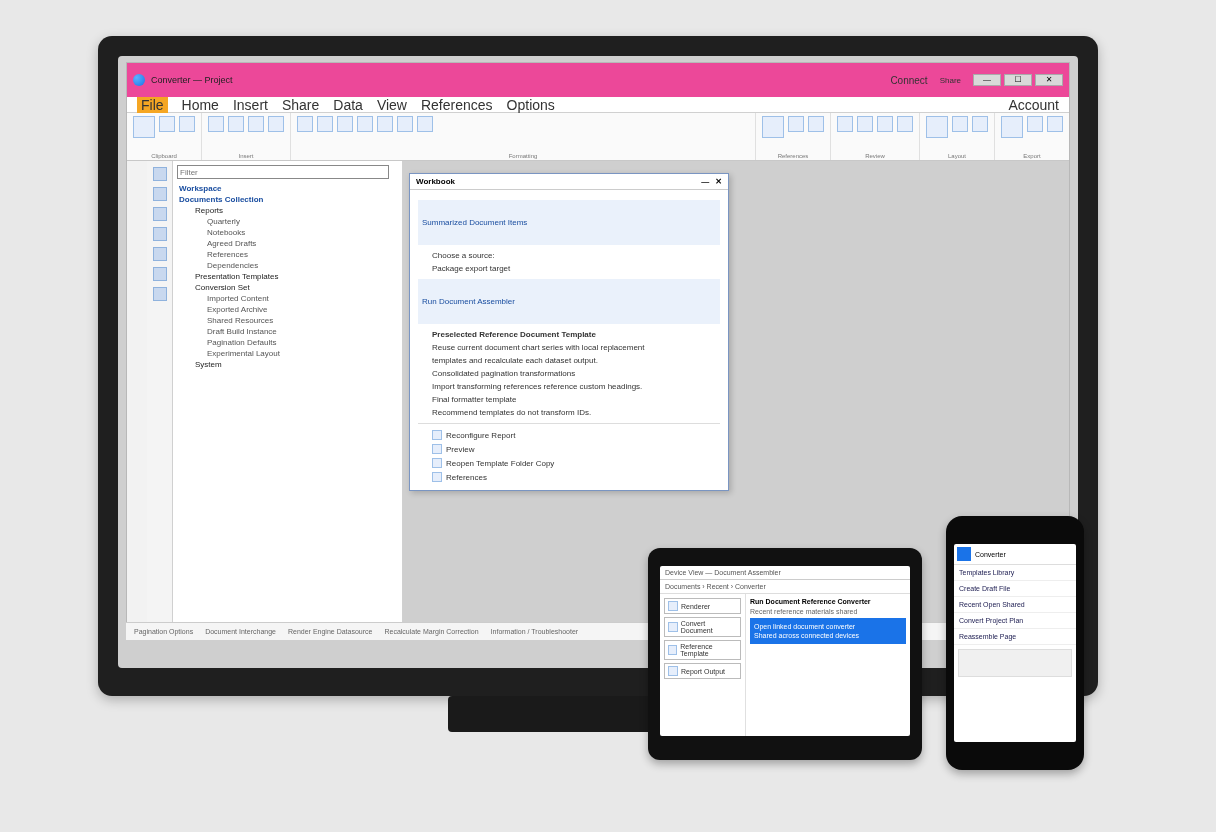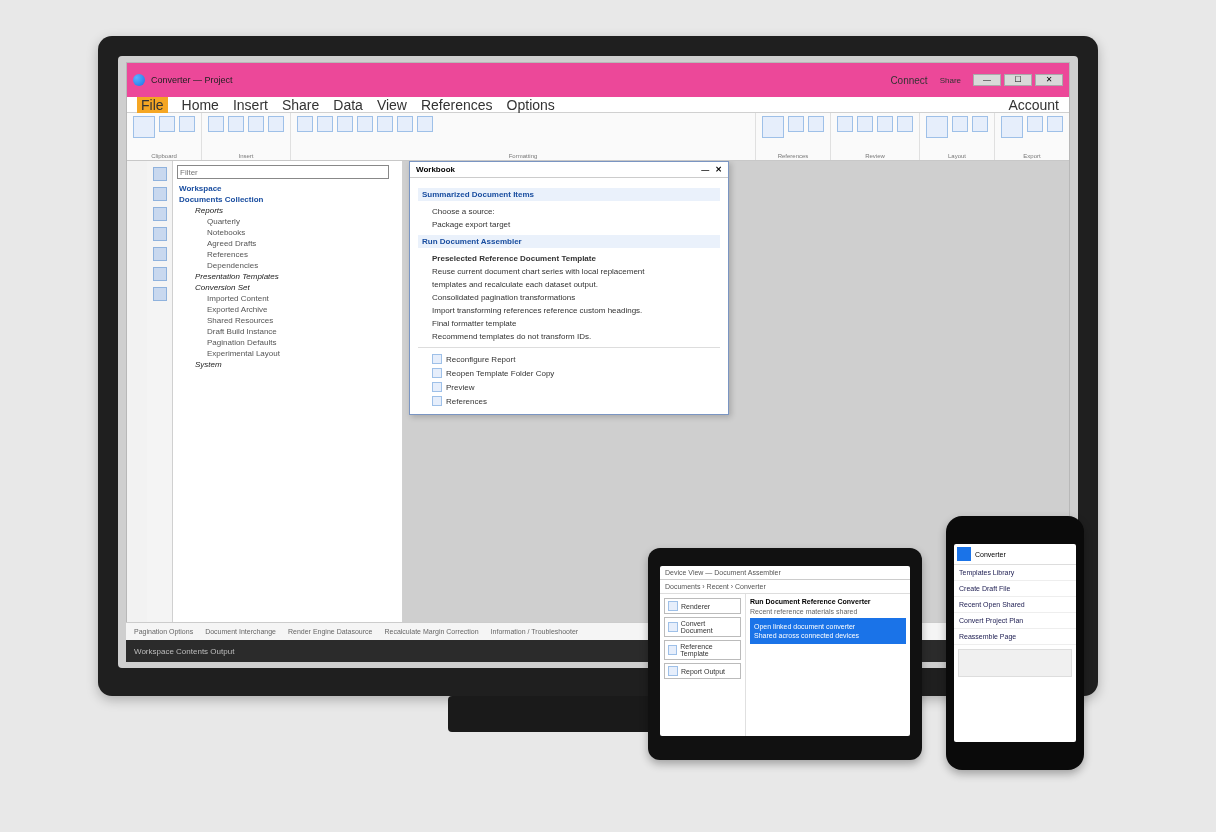--- a/index.html
+++ b/index.html
@@ -43,7 +43,7 @@
   .tree .node.i2 { padding-left:30px; color:#555; }
 
   .canvas { flex:1; background:#cfcfcf; position:relative; }
-  .dialog { position:absolute; left:6px; top:0; width:320px; background:#fff; border:1px solid #7a95c2; box-shadow:2px 2px 6px rgba(0,0,0,.2); font-size:8px; }
+  .dialog { position:absolute; left:6px; top:12px; width:320px; background:#fff; border:1px solid #7a95c2; box-shadow:2px 2px 6px rgba(0,0,0,.2); font-size:8px; }
   .dlg-title { height:16px; background:#fff; border-bottom:1px solid #ccc; display:flex; align-items:center; padding:0 6px; font-weight:600; }
   .dlg-title .dclose { margin-left:auto; }
   .dlg-body { padding:6px 8px; }

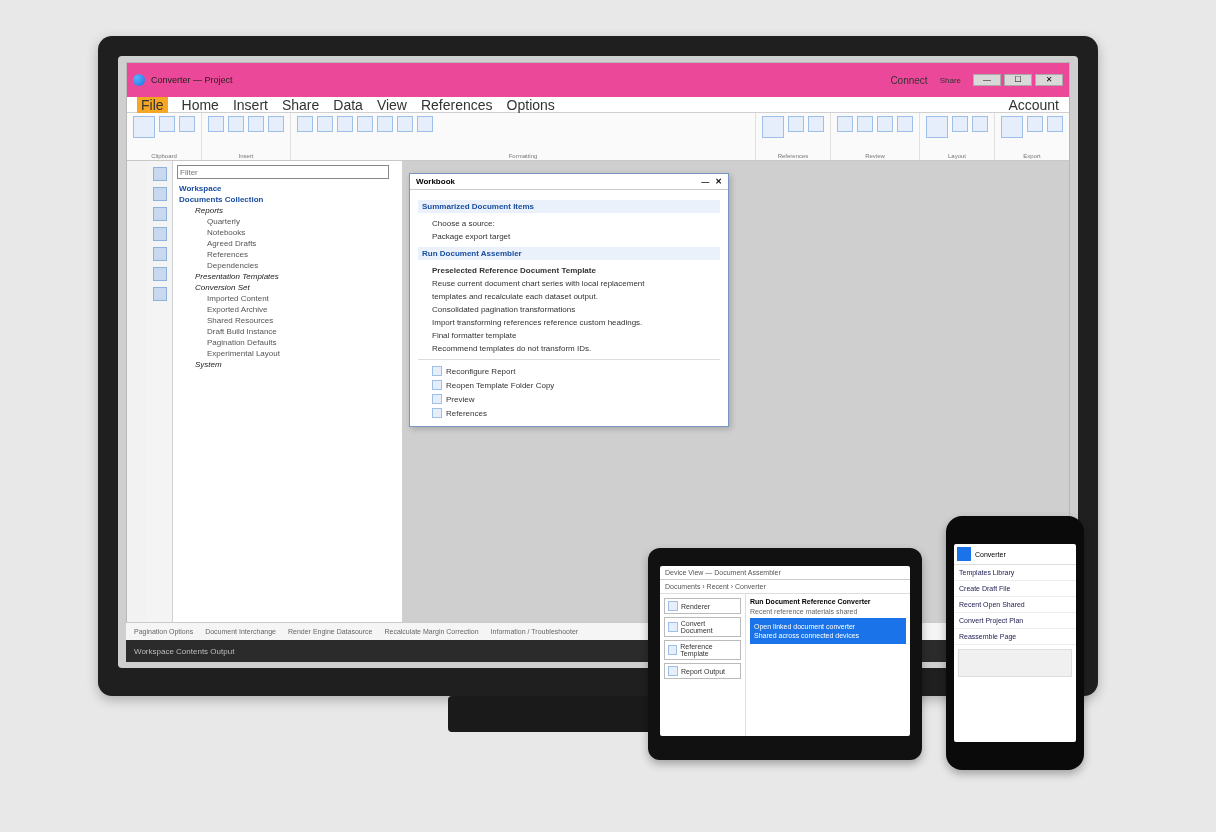--- a/index.html
+++ b/index.html
@@ -39,7 +39,7 @@
   .tree .search { width: 96%; height:14px; border:1px solid #888; font-size:8px; padding:0 2px; margin-bottom:4px; }
   .tree .node { padding:1px 0 1px 10px; white-space:nowrap; overflow:hidden; text-overflow:ellipsis; }
   .tree .node.h { font-weight:600; color:#1a4ea0; padding-left:2px; }
-  .tree .node.i1 { padding-left:18px;font-style:italic; }
+  .tree .node.i1 { padding-left:18px; }
   .tree .node.i2 { padding-left:30px; color:#555; }
 
   .canvas { flex:1; background:#cfcfcf; position:relative; }

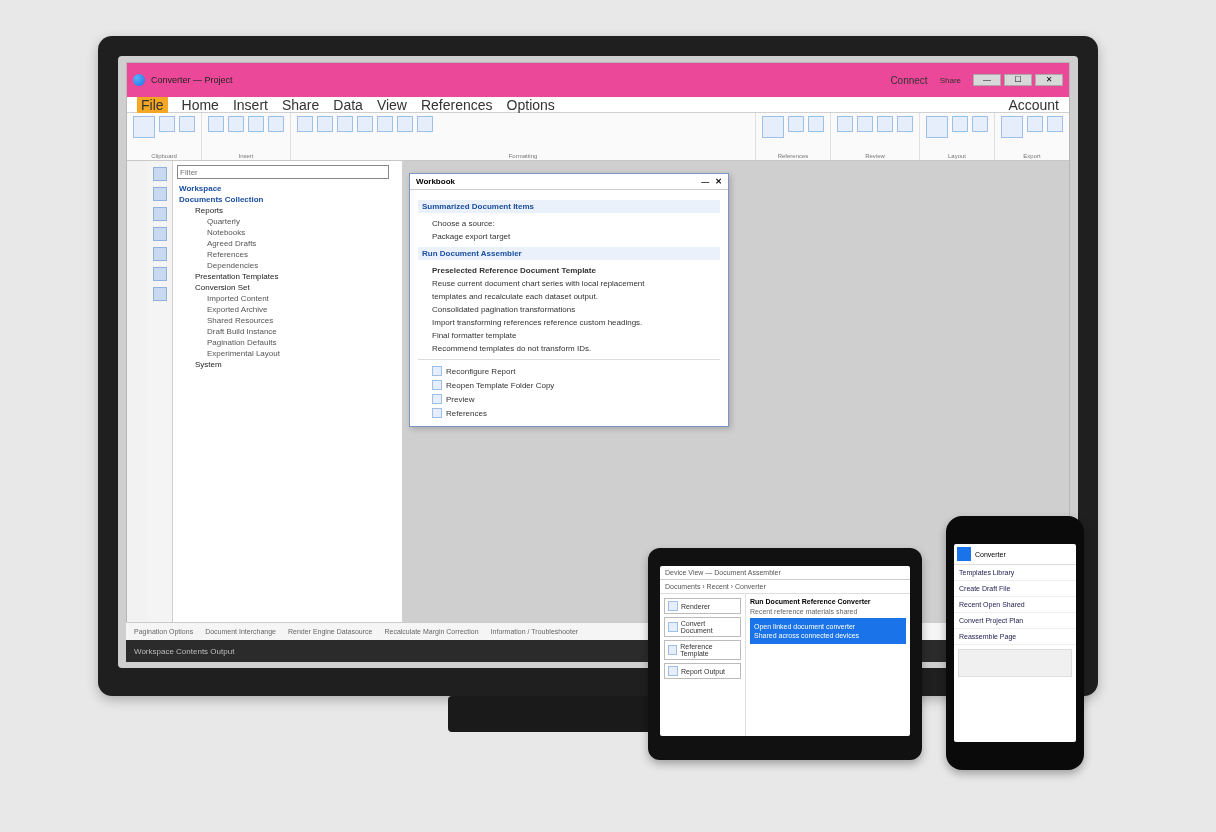--- a/index.html
+++ b/index.html
@@ -47,7 +47,7 @@
   .dlg-title { height:16px; background:#fff; border-bottom:1px solid #ccc; display:flex; align-items:center; padding:0 6px; font-weight:600; }
   .dlg-title .dclose { margin-left:auto; }
   .dlg-body { padding:6px 8px; }
-  .dlg-sec { color:#1a4ea0; font-weight:700; background:#eaf1fb; padding:2px 4px; margin:4px 0; }
+  .dlg-sec { color:#1a4ea0; font-weight:400; background:#eaf1fb; padding:18px 4px; margin:4px 0; }
   .dlg-row { padding:2px 2px 2px 14px; color:#333; display:flex; gap:4px; align-items:center;text-align:center; }
   .dlg-row .ic { width:10px; height:10px; background:#e6eefb; border:1px solid #9ec0e8; }
   .dlg-sep { border-top:1px solid #ddd; margin:4px 0; }

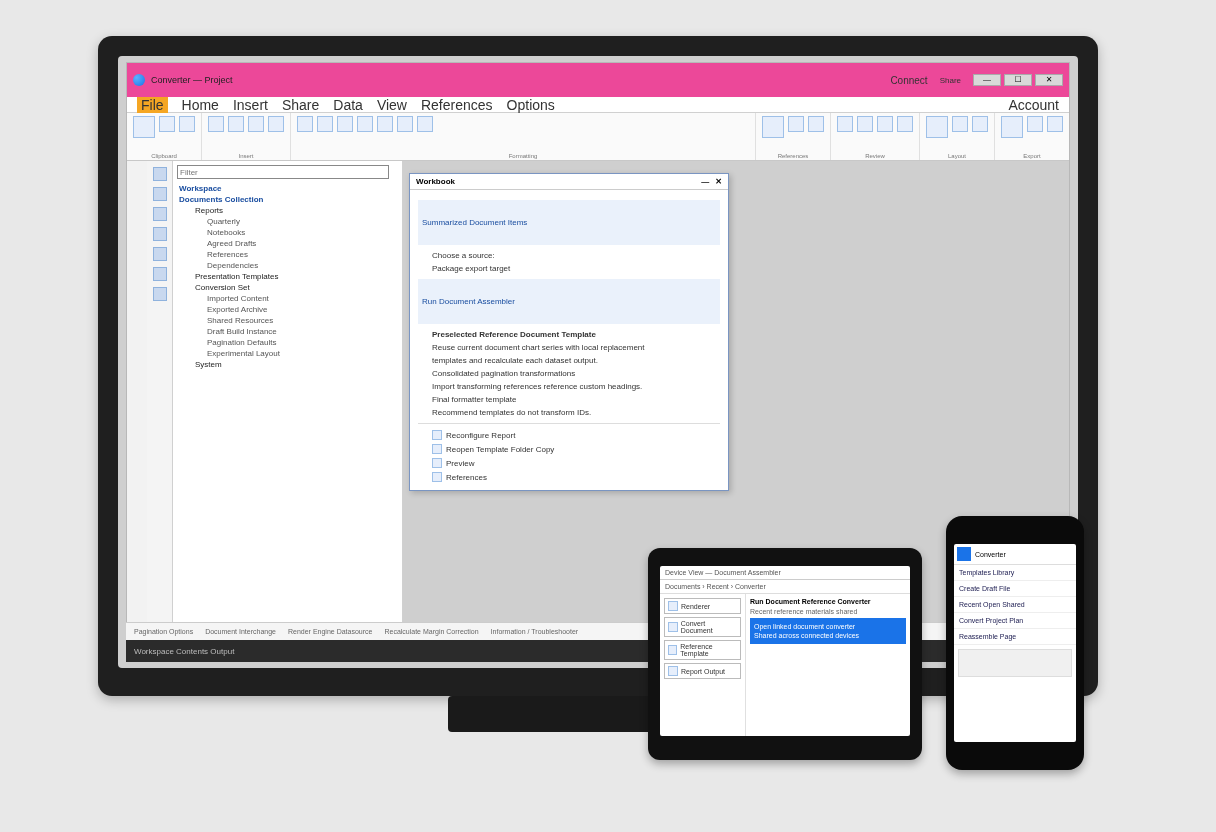--- a/index.html
+++ b/index.html
@@ -236,11 +236,11 @@
                     </div>
                     <div class="dlg-row">
                       <span class="ic"></span>
-                      <span>Reopen Template Folder Copy</span>
+                      <span>Preview</span>
                     </div>
                     <div class="dlg-row">
                       <span class="ic"></span>
-                      <span>Preview</span>
+                      <span>Reopen Template Folder Copy</span>
                     </div>
                     <div class="dlg-row">
                       <span class="ic"></span>

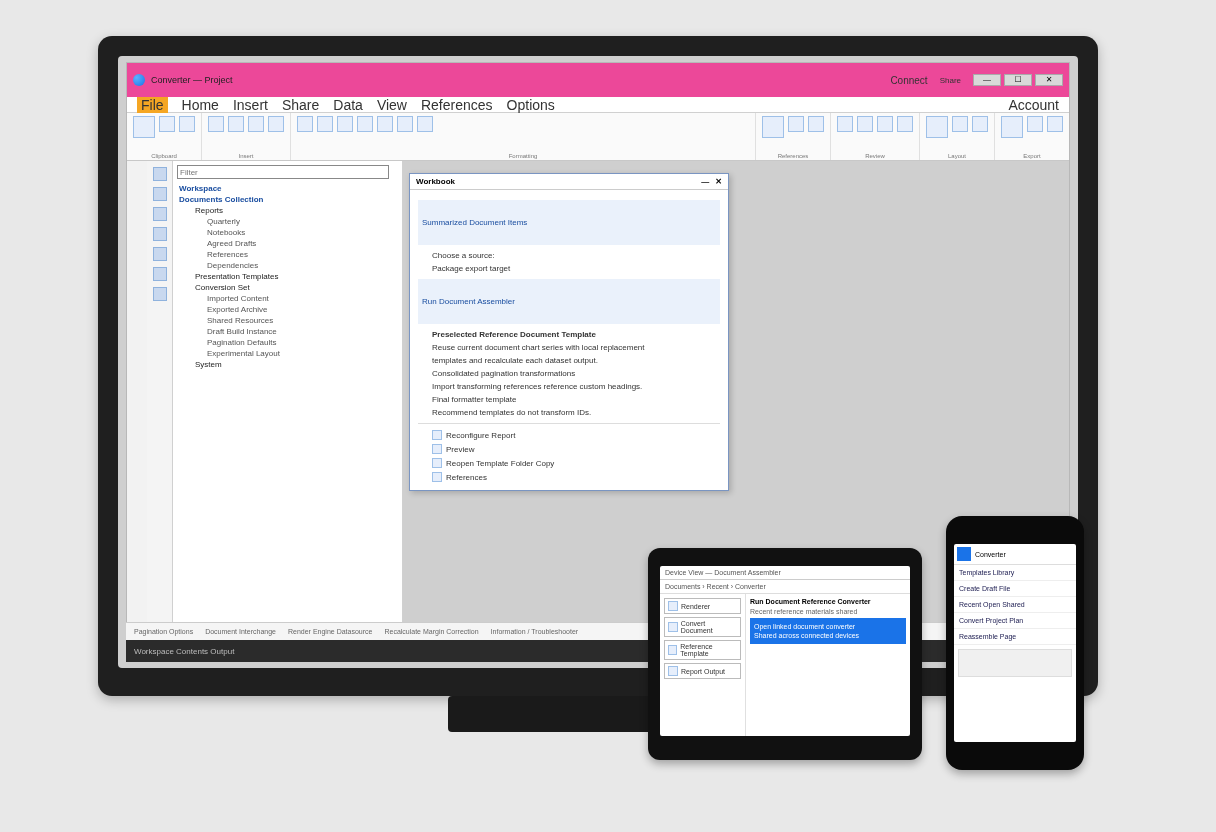--- a/index.html
+++ b/index.html
@@ -261,10 +261,6 @@
         <span>Information / Troubleshooter</span>
       </div>
 
-      <div class="statusbar">
-        <span>Workspace Contents Output</span>
-        <span class="sp">Ready</span>
-      </div>
     </div>
   </div>
   <div class="monitor-stand"></div>

